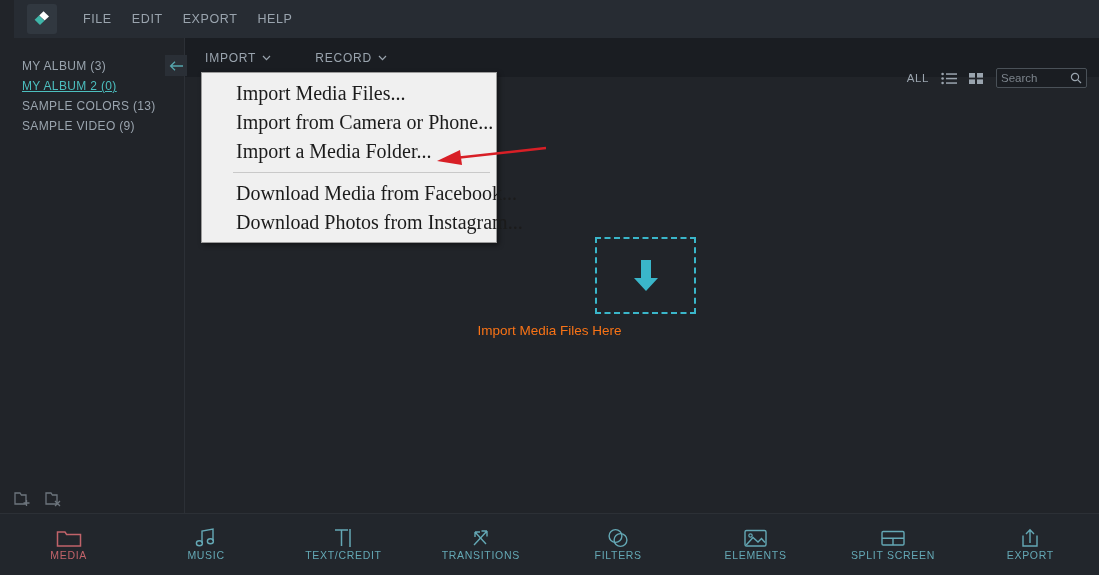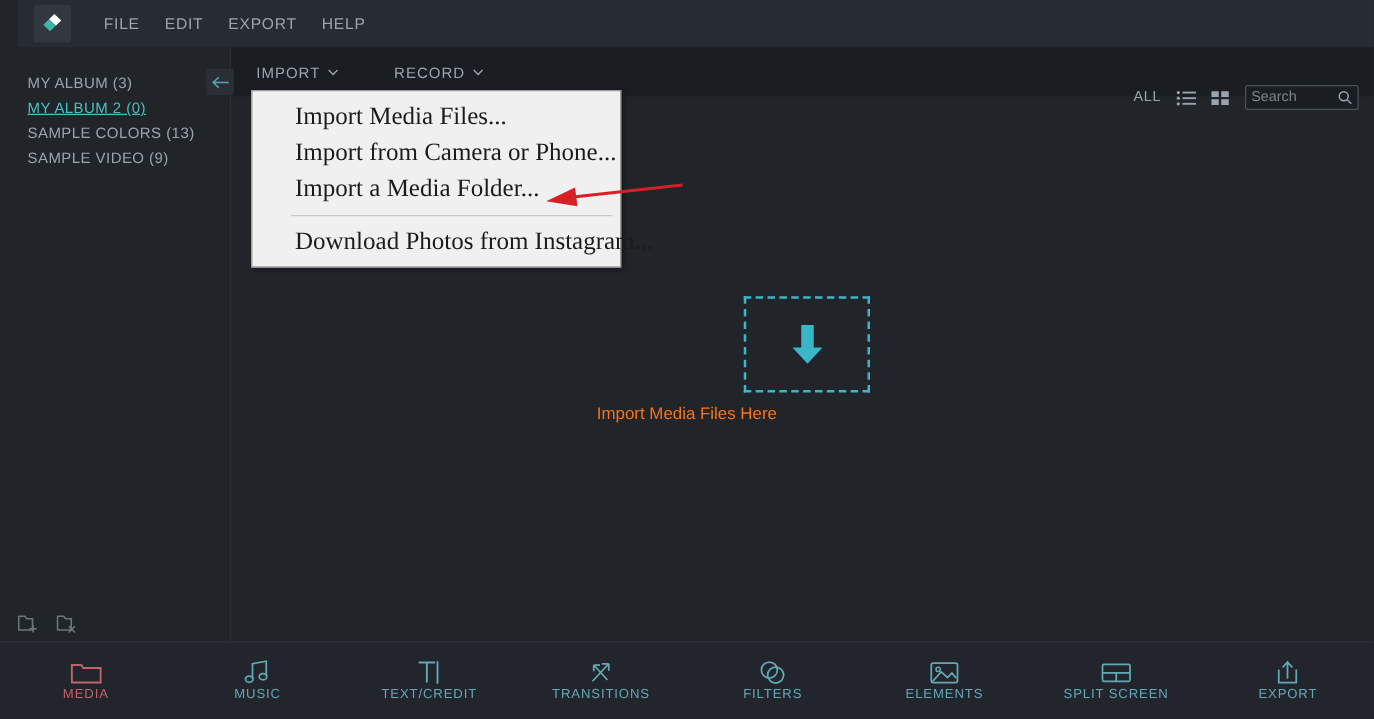--- a/index.html
+++ b/index.html
@@ -241,6 +241,7 @@
     <div class="dd-item">Import from Camera or Phone...</div>
     <div class="dd-item">Import a Media Folder...</div>
     <div class="dd-sep"></div>
+    <div class="dd-item">Download Media from Facebook...</div>
     <div class="dd-item">Download Photos from Instagram...</div>
   </div>
 

